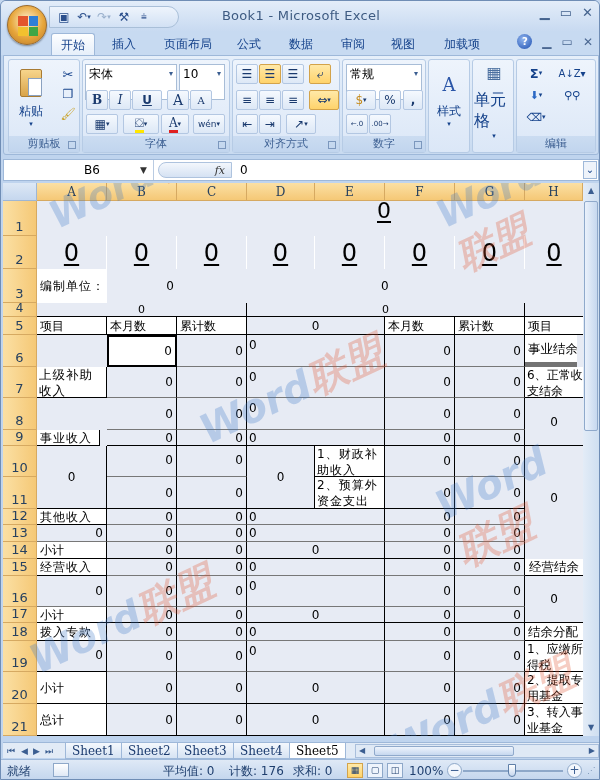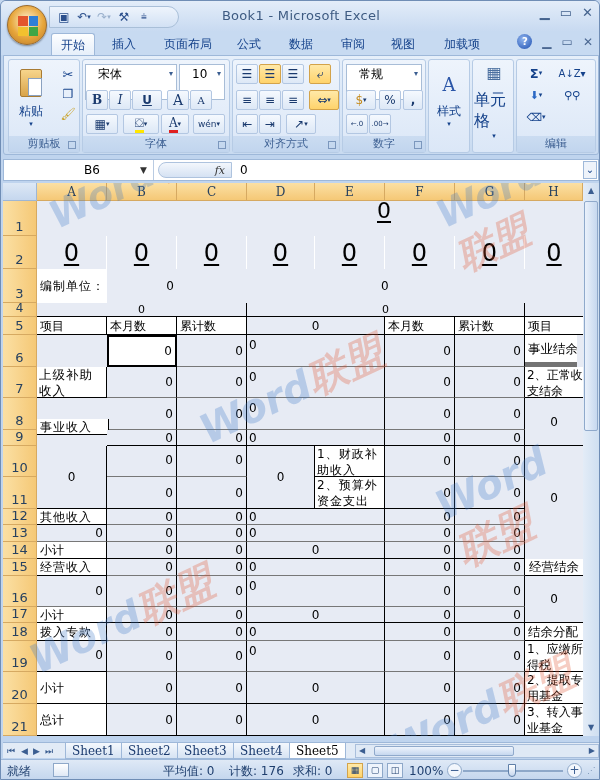--- a/index.html
+++ b/index.html
@@ -26,7 +26,7 @@
 .glabel{position:absolute;left:0;right:0;bottom:0;height:16px;line-height:16px;text-align:center;font-size:11px;color:#3b5e91;background:linear-gradient(#cbdcf1,#c1d5ee)}
 .launcher{position:absolute;right:3px;bottom:3px;width:8px;height:8px;border:1px solid #7b97bd;font-size:6px}
 .btn{position:absolute;display:flex;align-items:center;justify-content:center;font-size:11px;color:#15428b}
-.box{position:absolute;background:#fff;border:1px solid #a8bdd7;height:36px;font-size:12px;color:#000;line-height:18px;padding-left:12px}
+.box{position:absolute;background:#fff;border:1px solid #a8bdd7;height:36px;font-size:12px;color:#000;line-height:18px;padding-left:3px}
 .dd{position:absolute;right:3px;top:0;font-size:8px;color:#3b5e91}
 .sbtn{position:absolute;height:20px;border:1px solid #b3c7e2;border-radius:2px;background:linear-gradient(#f5f9fe,#dde8f6);display:flex;align-items:center;justify-content:center;font-size:12px;color:#1a3a6e}
 .sbtn.on{background:linear-gradient(#ffe9a8,#ffd36b);border-color:#d3a34a}

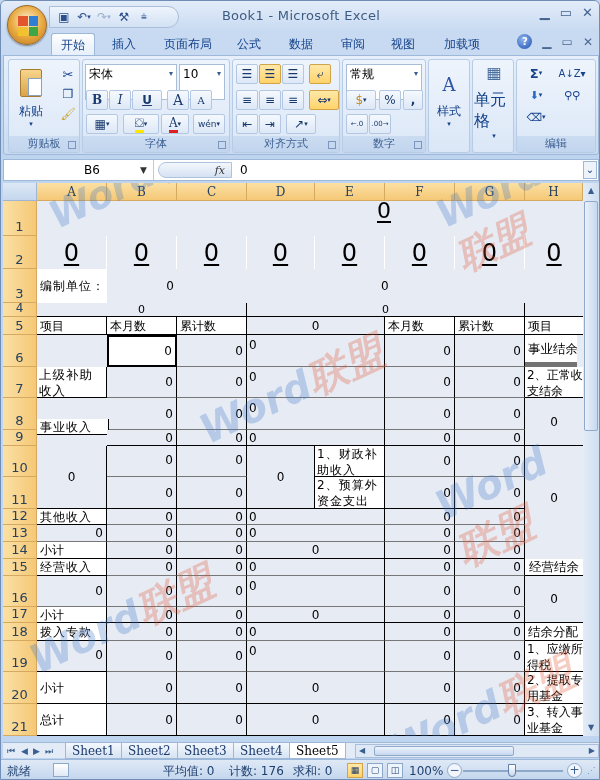--- a/index.html
+++ b/index.html
@@ -343,7 +343,7 @@
       <div class="cell c-gray" style="left:244px;top:184px;width:138px;height:31px;border-right:1px solid #000;border-bottom:1px solid #777;padding-left:2px;padding-top:2px">0</div>
       <div class="cell c-gray r" style="left:382px;top:184px;width:70px;height:31px;border-right:1px solid #000;border-bottom:1px solid #777">0</div>
       <div class="cell c-gray r" style="left:452px;top:184px;width:70px;height:31px;border-right:1px solid #000;border-bottom:1px solid #777">0</div>
-      <div class="cell c-white wrap" style="left:522px;top:184px;width:58px;height:31px;border-bottom:1px solid #000;font-size:12px;letter-spacing:0">2、正常收支结余</div>
+      <div class="cell c-white wrap" style="left:522px;top:184px;width:58px;height:31px;border-bottom:1px solid #000;font-size:12px;letter-spacing:0">6、正常收支结余</div>
 
       <div class="cell c-gray r" style="left:104px;top:215px;width:70px;height:32px;border-right:1px solid #000;border-bottom:1px solid #777">0</div>
       <div class="cell c-gray r" style="left:174px;top:215px;width:70px;height:32px;border-right:1px solid #000;border-bottom:1px solid #777">0</div>

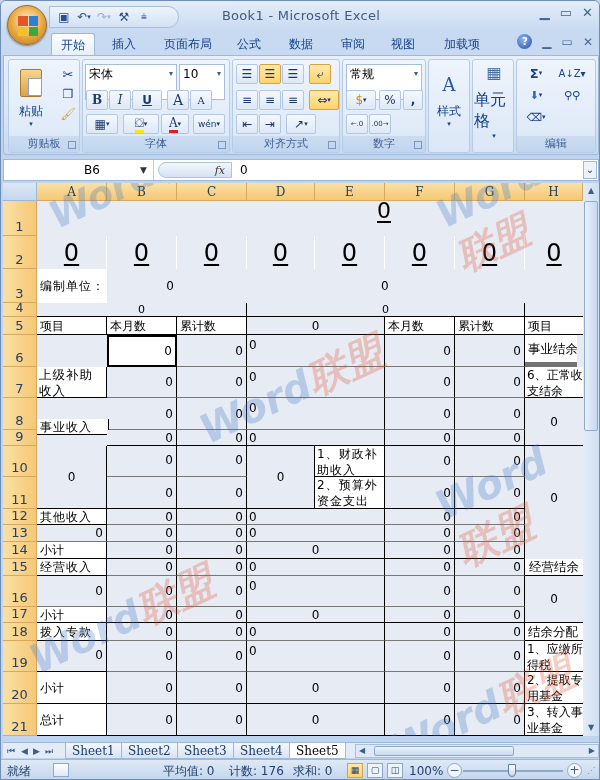--- a/index.html
+++ b/index.html
@@ -352,7 +352,7 @@
       <div class="cell c-gray r" style="left:452px;top:215px;width:70px;height:32px;border-right:1px solid #000;border-bottom:1px solid #777">0</div>
       <div class="cell c-gray c" style="left:522px;top:215px;width:58px;height:48px;border-bottom:1px solid #000">0</div>
 
-      <div class="cell c-white l" style="left:34px;top:236px;width:72px;height:16px;border-right:1px solid #000;border-bottom:1px solid #000;letter-spacing:1px">事业收入</div>
+      <div class="cell c-white l" style="left:34px;top:247px;width:63px;height:16px;border-right:1px solid #000;border-bottom:1px solid #000;letter-spacing:1px">事业收入</div>
       <div class="cell c-gray r" style="left:104px;top:247px;width:70px;height:16px;border-right:1px solid #000;border-bottom:1px solid #000">0</div>
       <div class="cell c-gray r" style="left:174px;top:247px;width:70px;height:16px;border-right:1px solid #000;border-bottom:1px solid #000">0</div>
       <div class="cell c-gray l" style="left:244px;top:247px;width:138px;height:16px;border-right:1px solid #000;border-bottom:1px solid #000;padding-left:2px">0</div>

